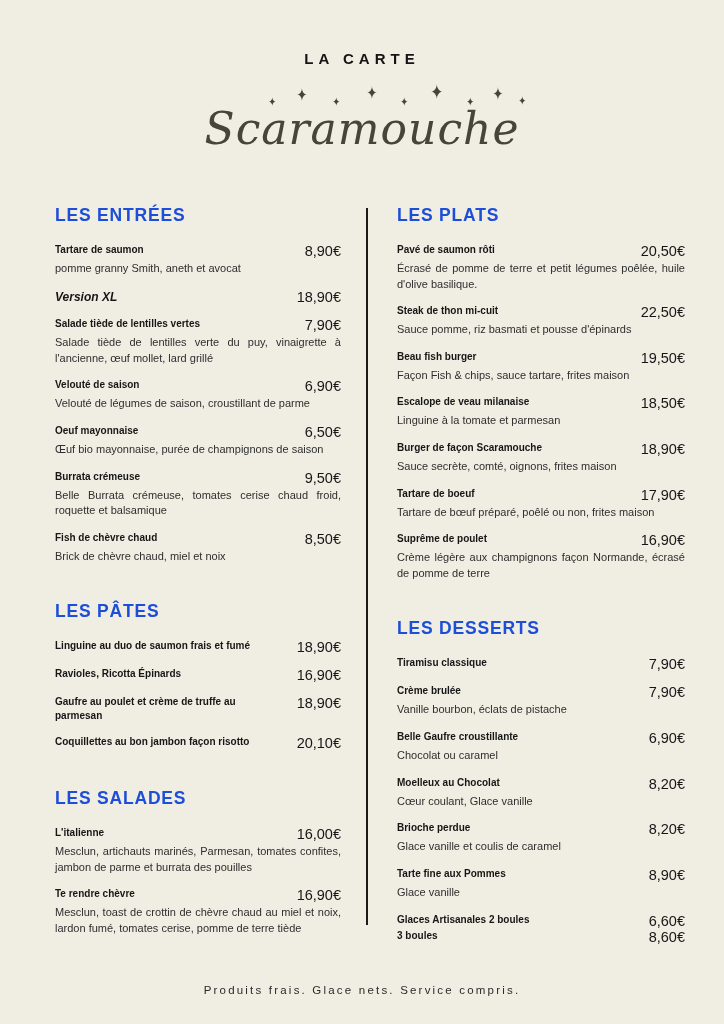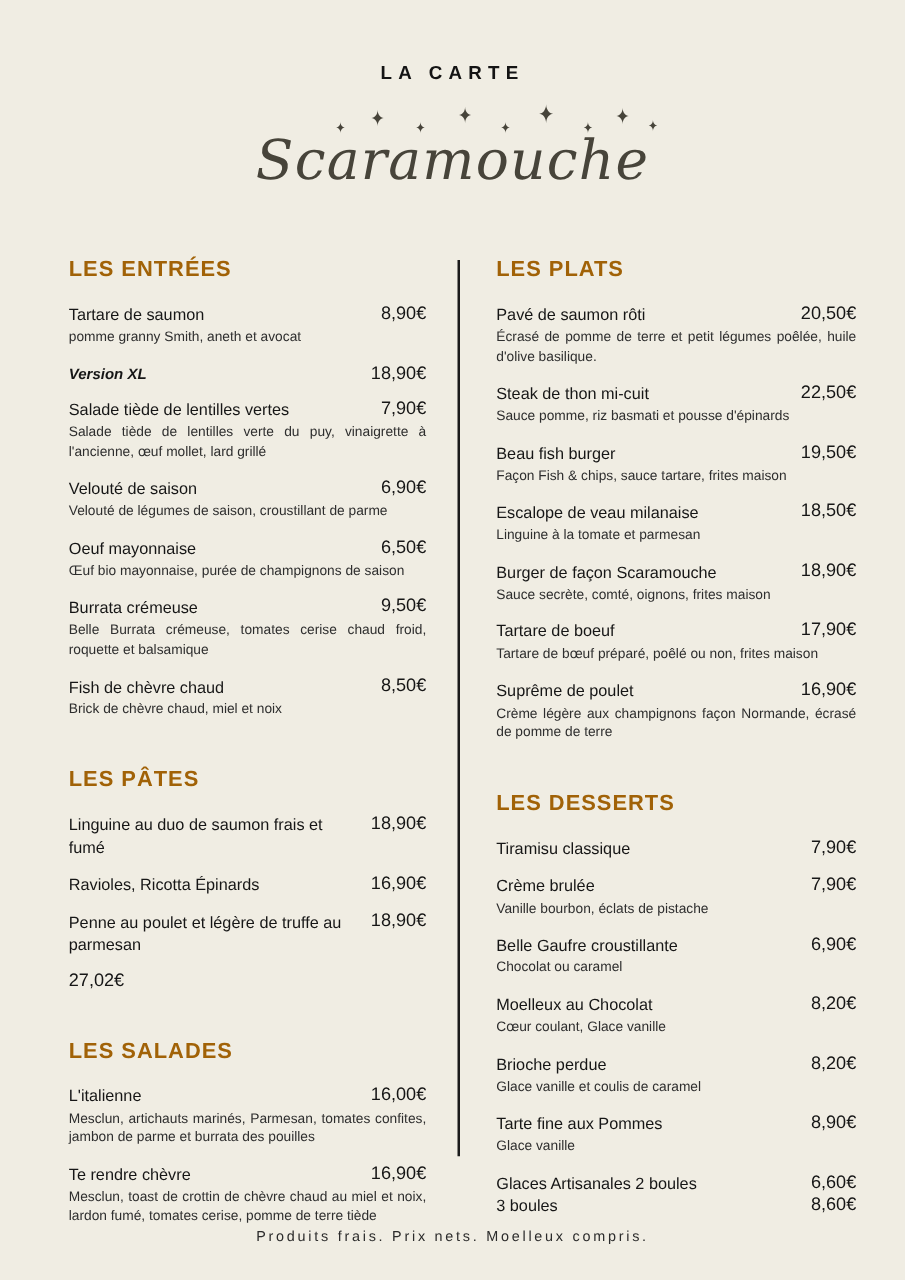--- a/index.html
+++ b/index.html
@@ -71,7 +71,7 @@
     font-size:17.5px;
     font-weight:800;
     letter-spacing:0.8px;
-    color:#a16207;
+    color:#1d4ed8;
     margin-bottom:17px;
   }
   .item{margin-bottom:12px;}

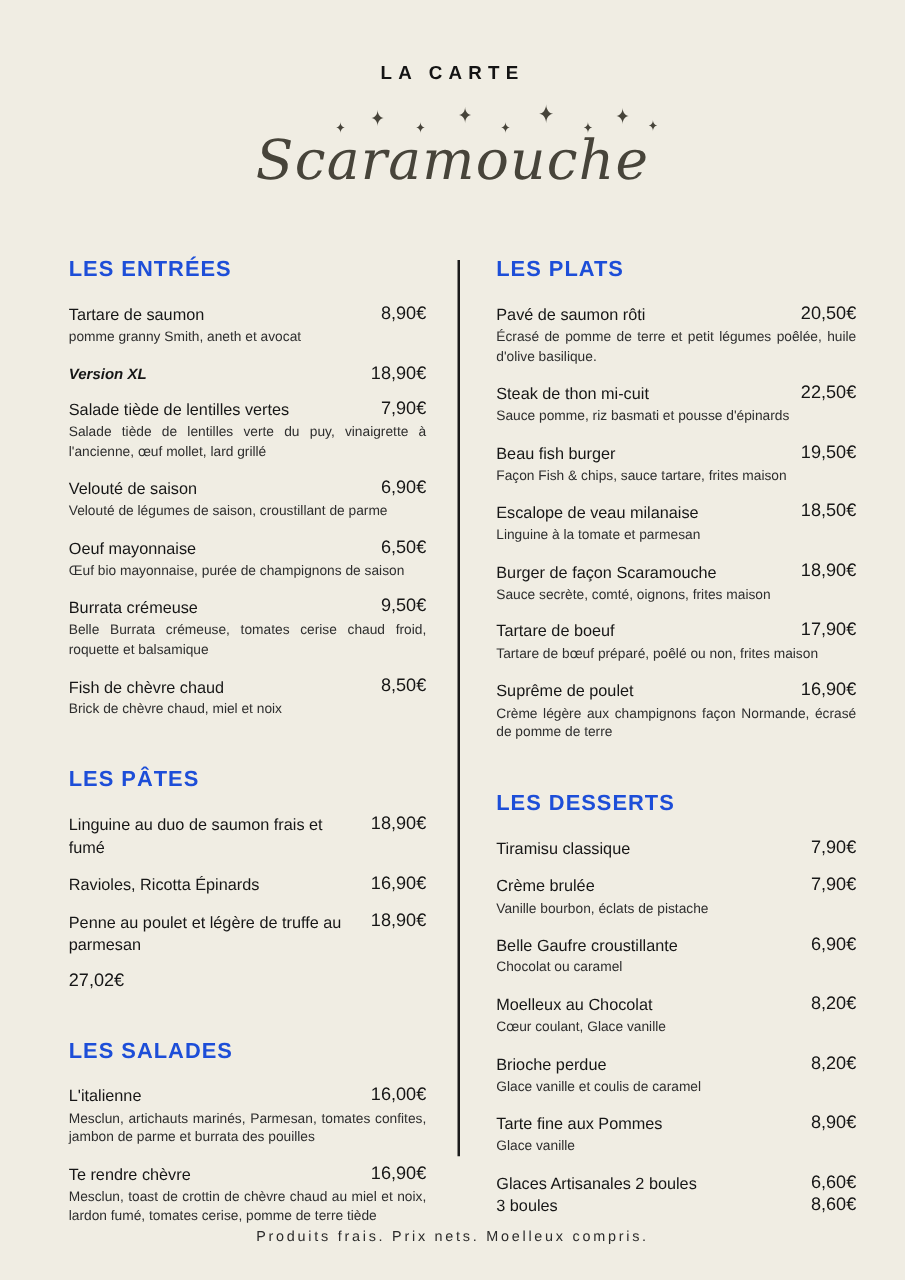--- a/index.html
+++ b/index.html
@@ -82,8 +82,8 @@
     gap:12px;
   }
   .item-name{
-    font-size:13px;
-    font-weight:400;
+    font-size:10px;
+    font-weight:700;
     line-height:1.38;
     color:#161616;
   }

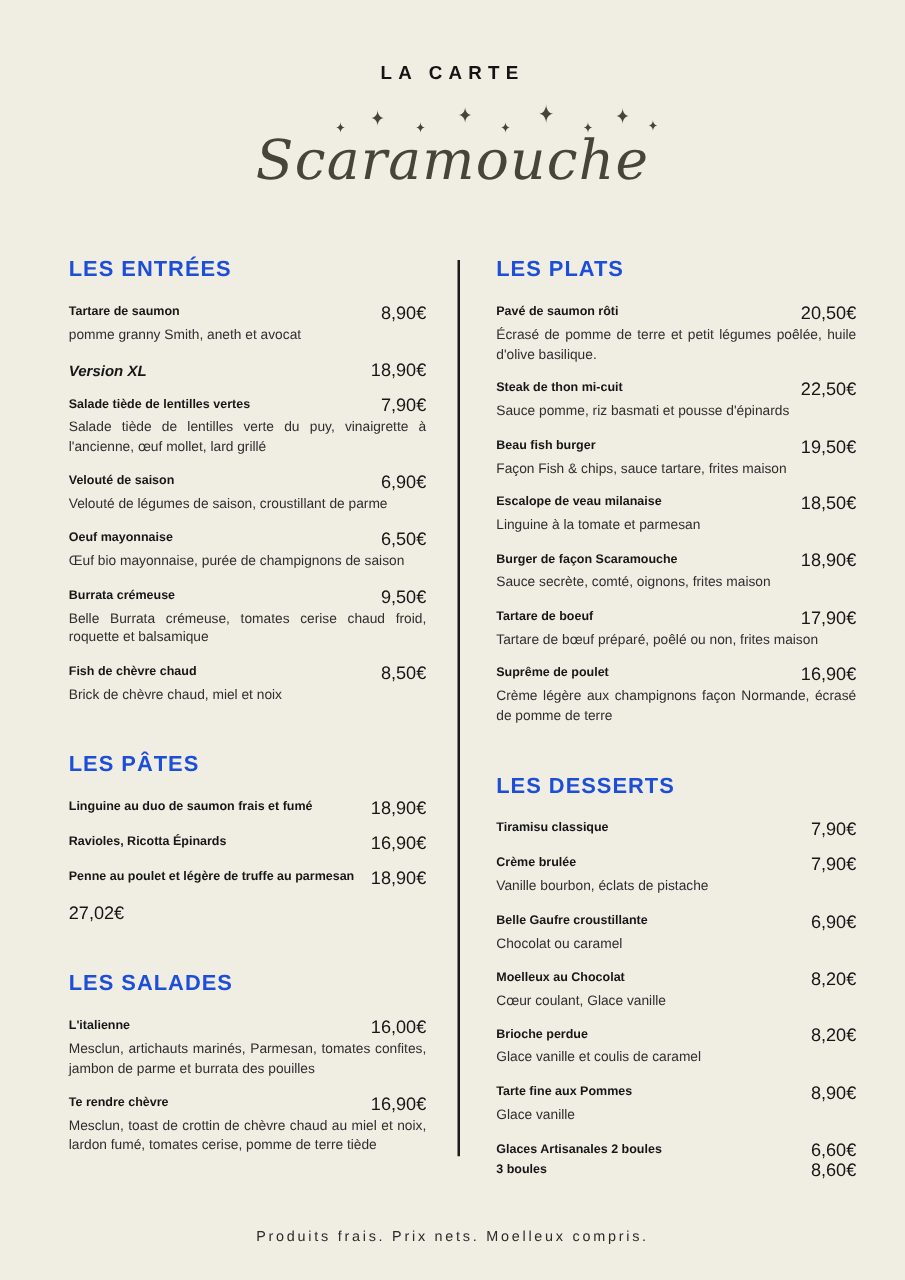--- a/index.html
+++ b/index.html
@@ -206,7 +206,7 @@
         </div>
         <div class="item">
           <div class="item-row">
-            <span class="item-name">Penne au poulet et légère de truffe au parmesan</span>
+            <span class="item-name">Gaufre au poulet et crème de truffe au parmesan</span>
             <span class="item-price">18,90€</span>
           </div>
         </div>

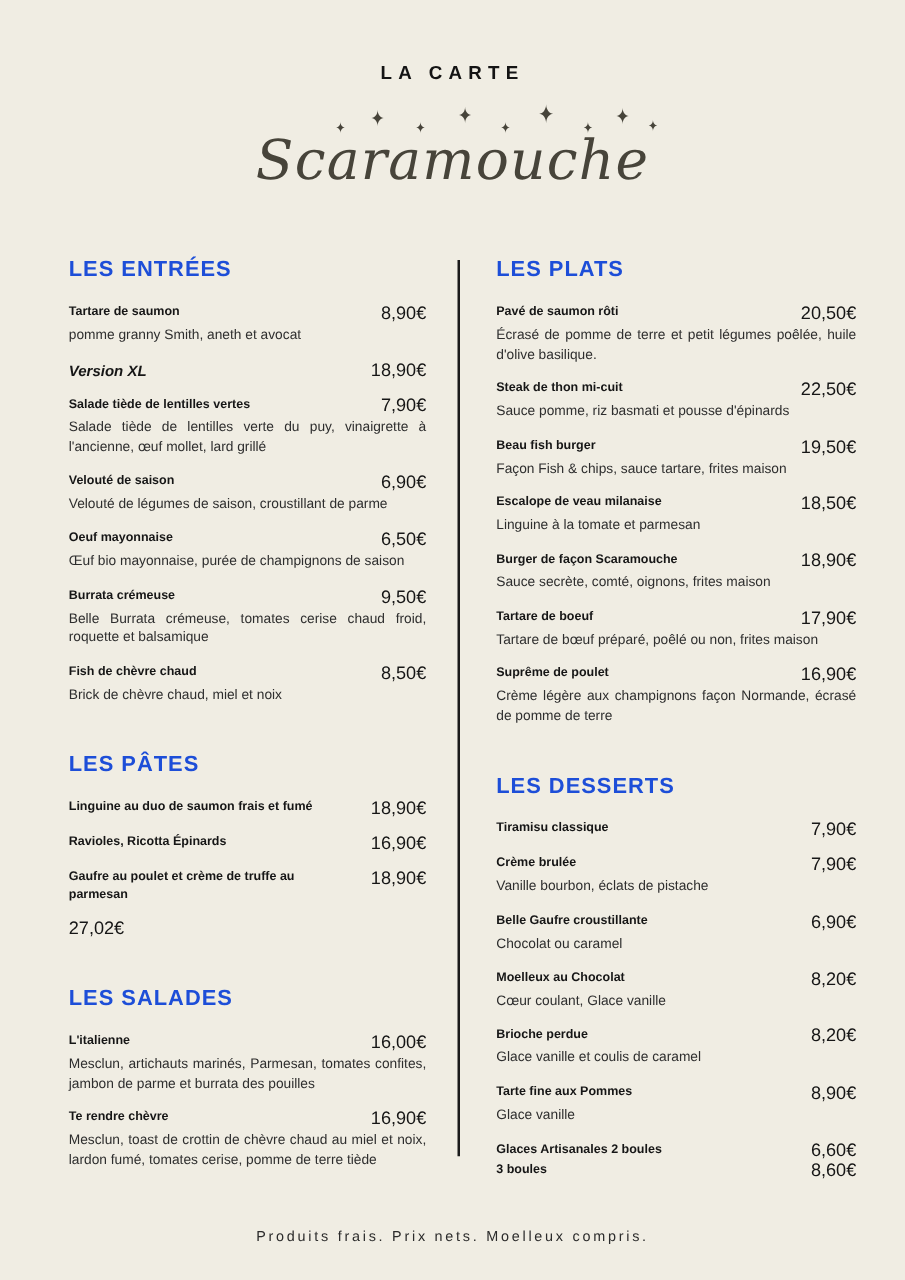--- a/index.html
+++ b/index.html
@@ -212,6 +212,7 @@
         </div>
         <div class="item">
           <div class="item-row">
+            <span class="item-name">Coquillettes au bon jambon façon risotto</span>
             <span class="item-price">27,02€</span>
           </div>
         </div>

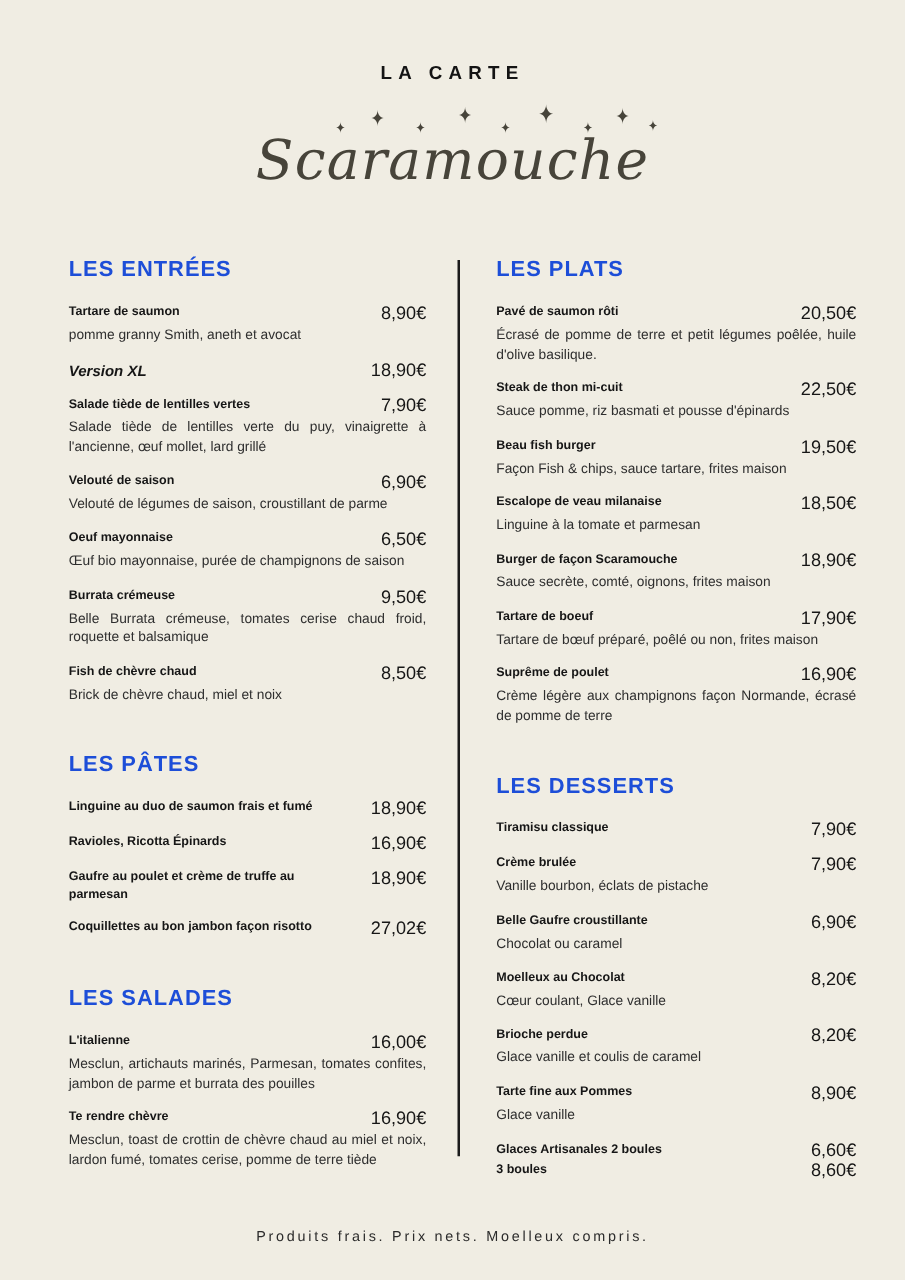--- a/index.html
+++ b/index.html
@@ -213,7 +213,7 @@
         <div class="item">
           <div class="item-row">
             <span class="item-name">Coquillettes au bon jambon façon risotto</span>
-            <span class="item-price">27,02€</span>
+            <span class="item-price">20,10€</span>
           </div>
         </div>
       </div>

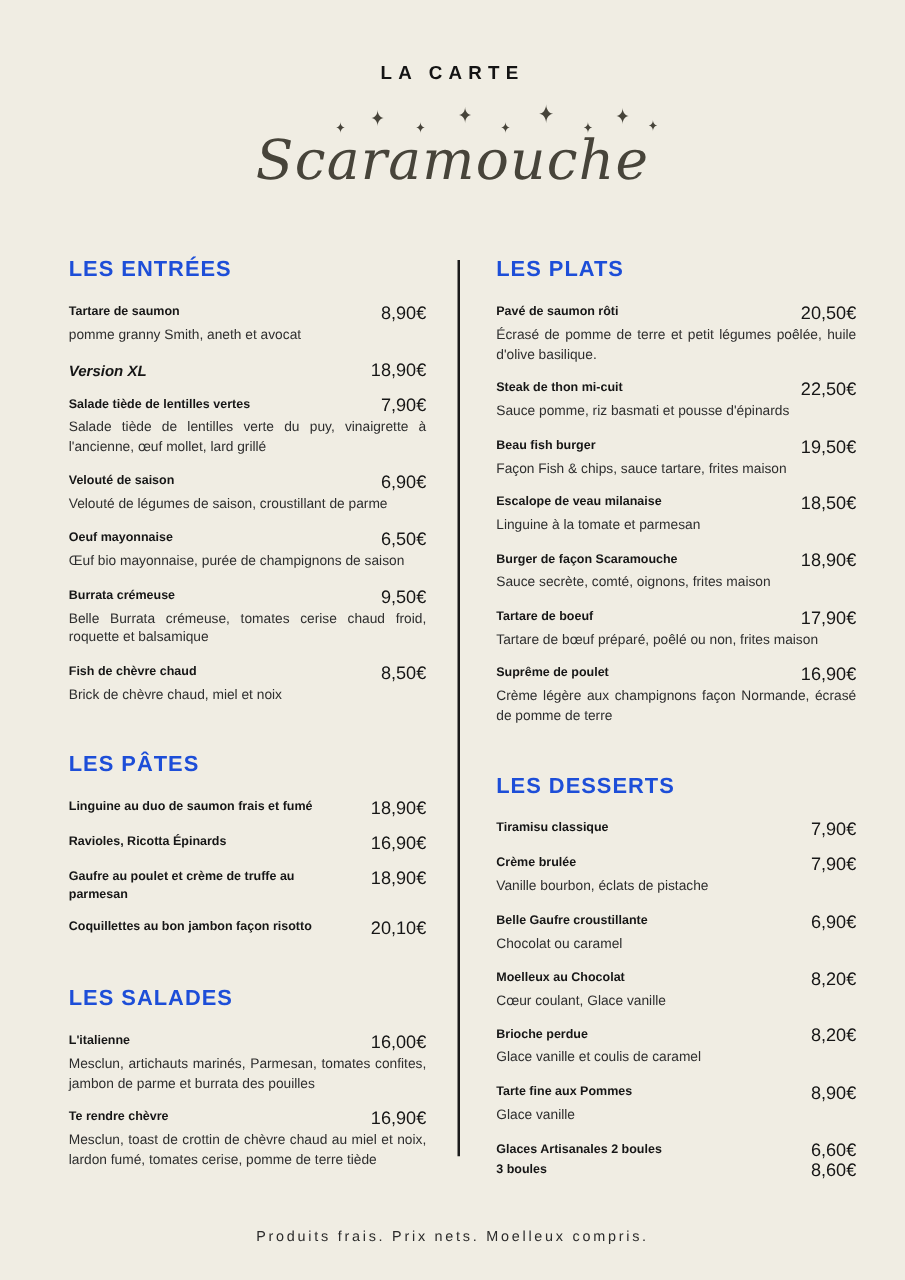--- a/index.html
+++ b/index.html
@@ -345,6 +345,6 @@
     </div>
 </div>
 
-<div class="footer">Produits frais. Prix nets. Moelleux compris.</div>
+<div class="footer">Produits frais. Glace nets. Service compris.</div>
 
 </body></html>

